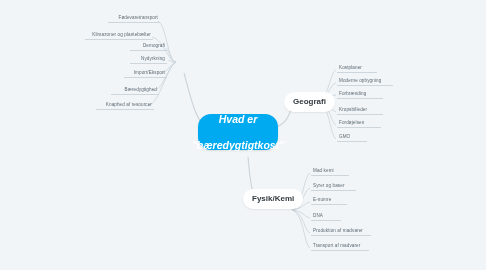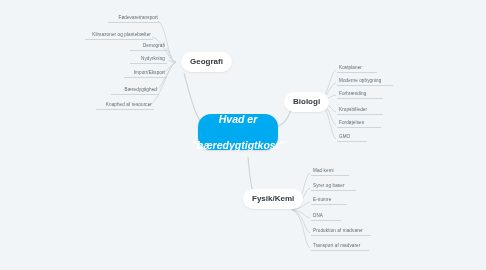--- a/index.html
+++ b/index.html
@@ -113,9 +113,6 @@
     <span>"bæredygtigtkost"</span>
   </div>
 
-  <div class="node branch" style="left:181px; top:52px;">
-    <span>Geografi</span>
-  </div>
 
   <div class="node leaf leftcol" style="left:108px; top:16px; width:52px;">Fødevaretransport</div>
   <div class="node leaf leftcol" style="left:85px; top:33px; width:68px;">Klimazoner og plantebælter</div>

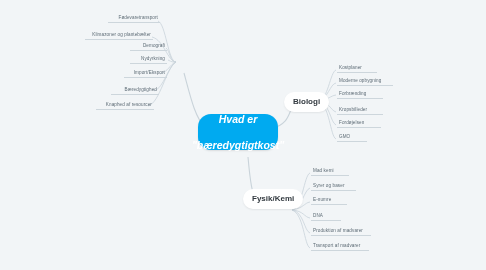--- a/index.html
+++ b/index.html
@@ -123,7 +123,7 @@
   <div class="node leaf leftcol" style="left:96px; top:103px; width:58px;">Knaphed af resourcer</div>
 
   <div class="node branch" style="left:284px; top:92px;">
-    <span>Biologi</span>
+    <span>Geografi</span>
   </div>
 
   <div class="node leaf right" style="left:337px; top:66px; width:40px;">Kostplaner</div>

